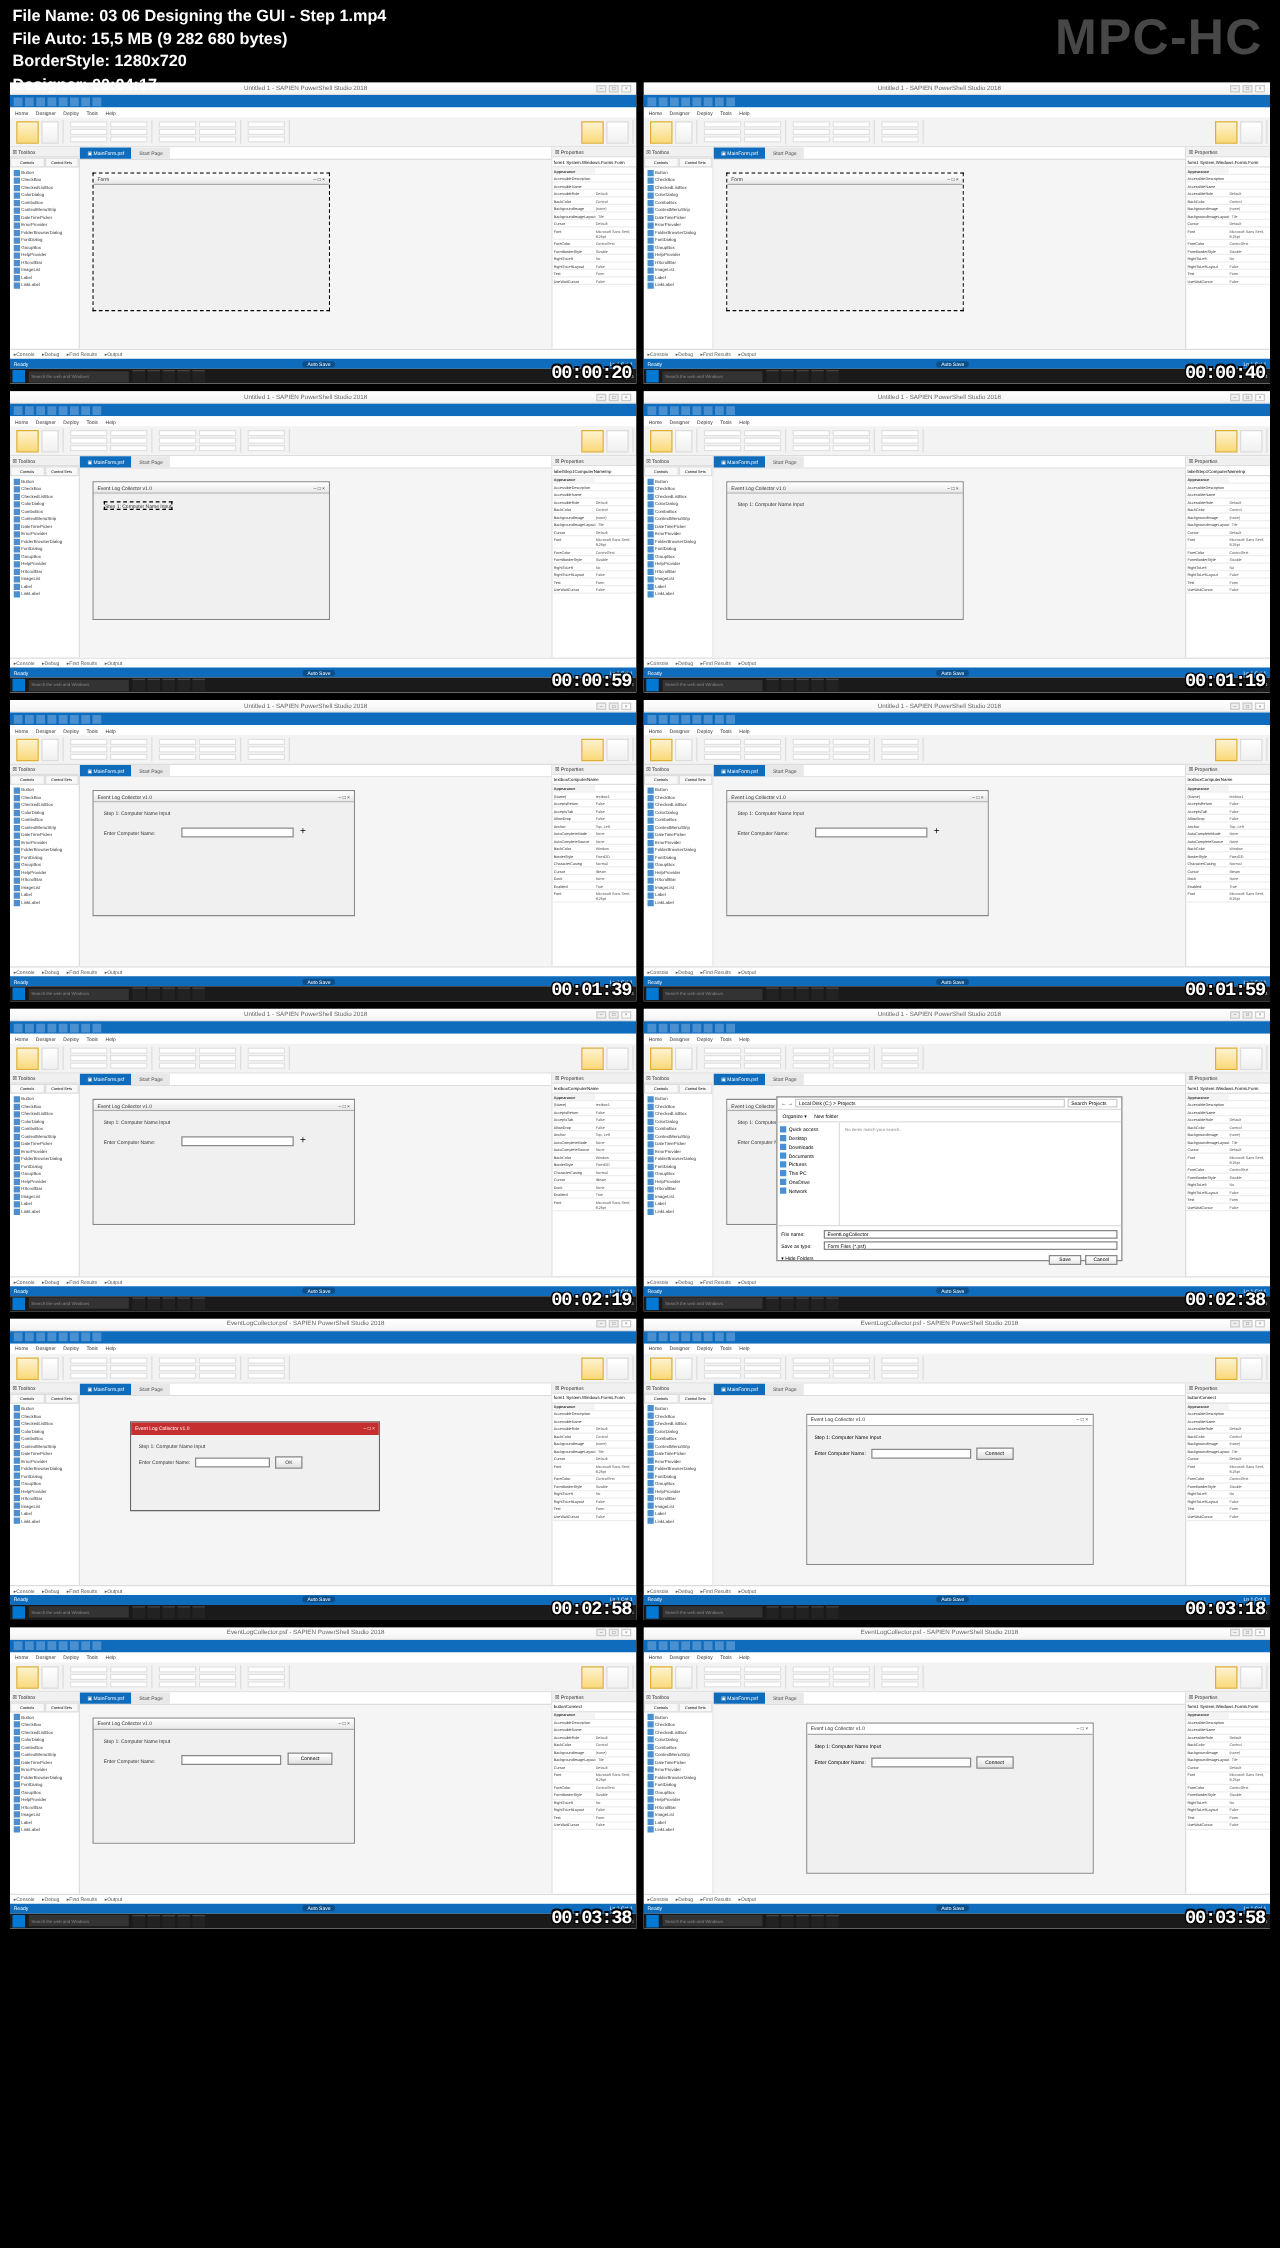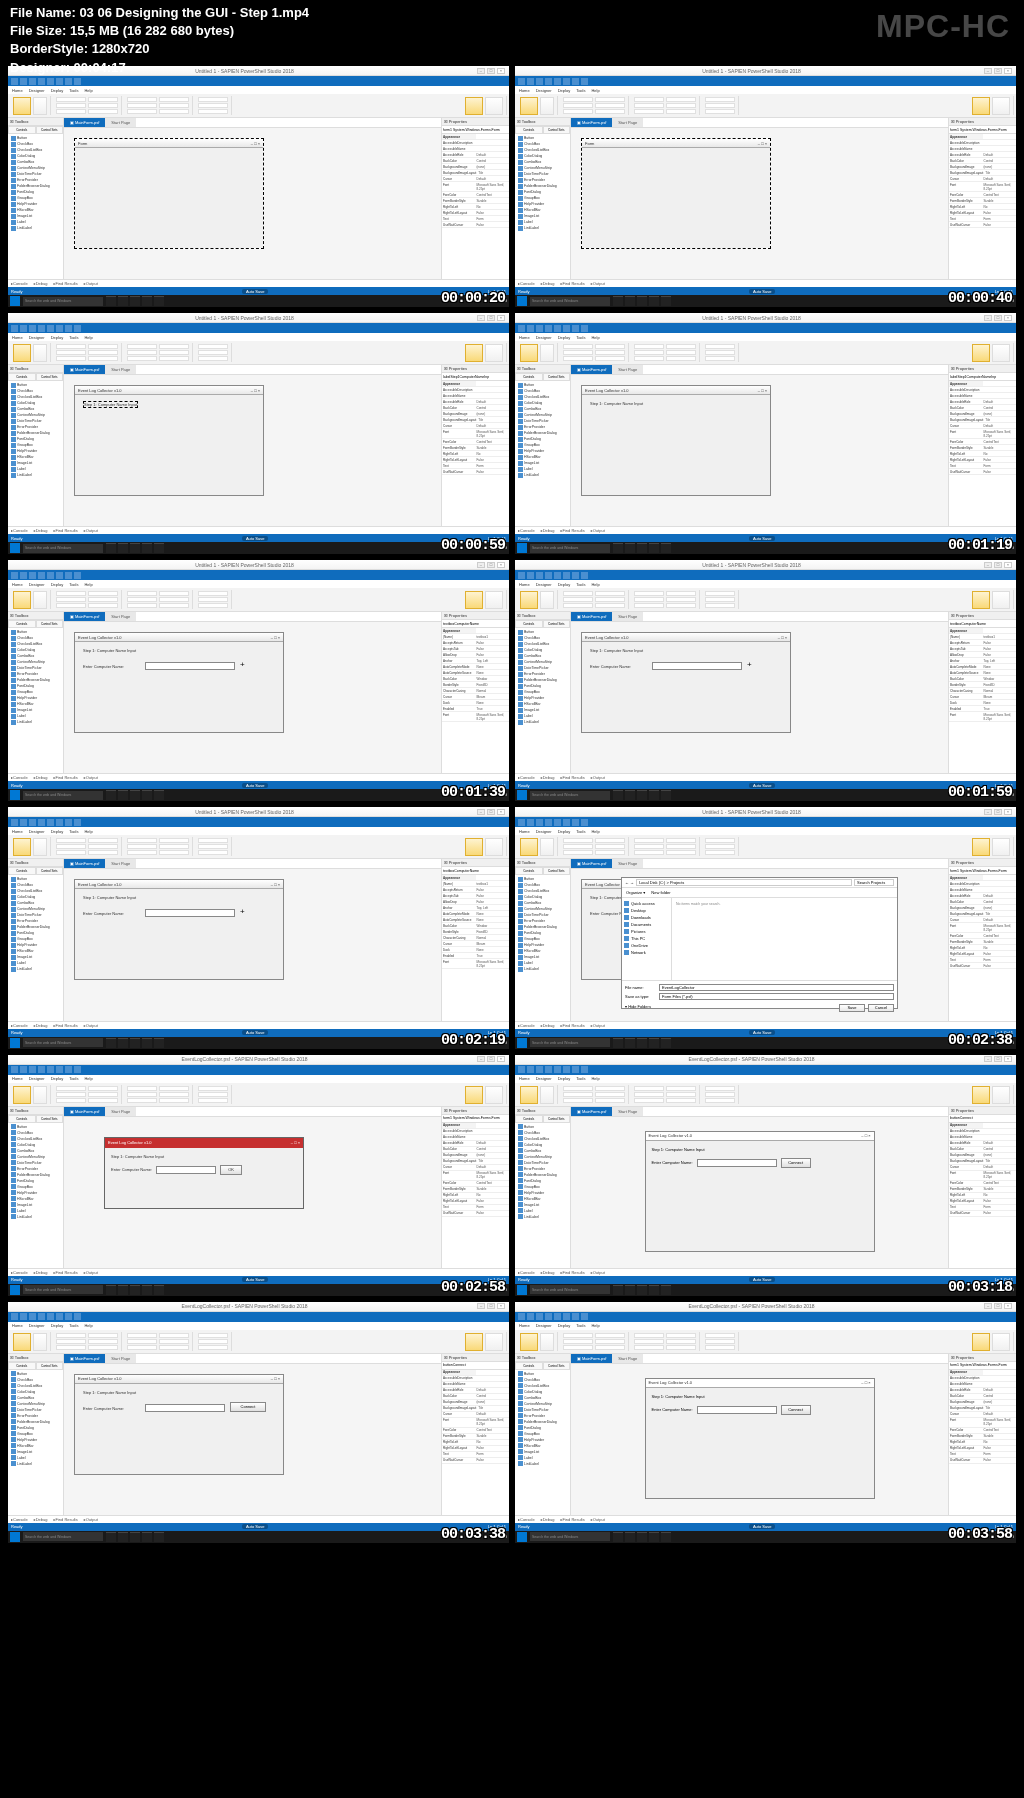--- a/index.html
+++ b/index.html
@@ -81,7 +81,7 @@
 
 <div class="header-info">
   <div><span>File Name:</span> <span>03 06 Designing the GUI - Step 1.mp4</span></div>
-  <div><span>File Size:</span> <span>15,5 MB (16 282 680 bytes)</span></div>
+  <div><span>File Auto:</span> <span>15,5 MB (16 282 680 bytes)</span></div>
   <div><span>BorderStyle:</span> <span>1280x720</span></div>
   <div><span>Designer:</span> <span>00:04:17</span></div>
 </div>

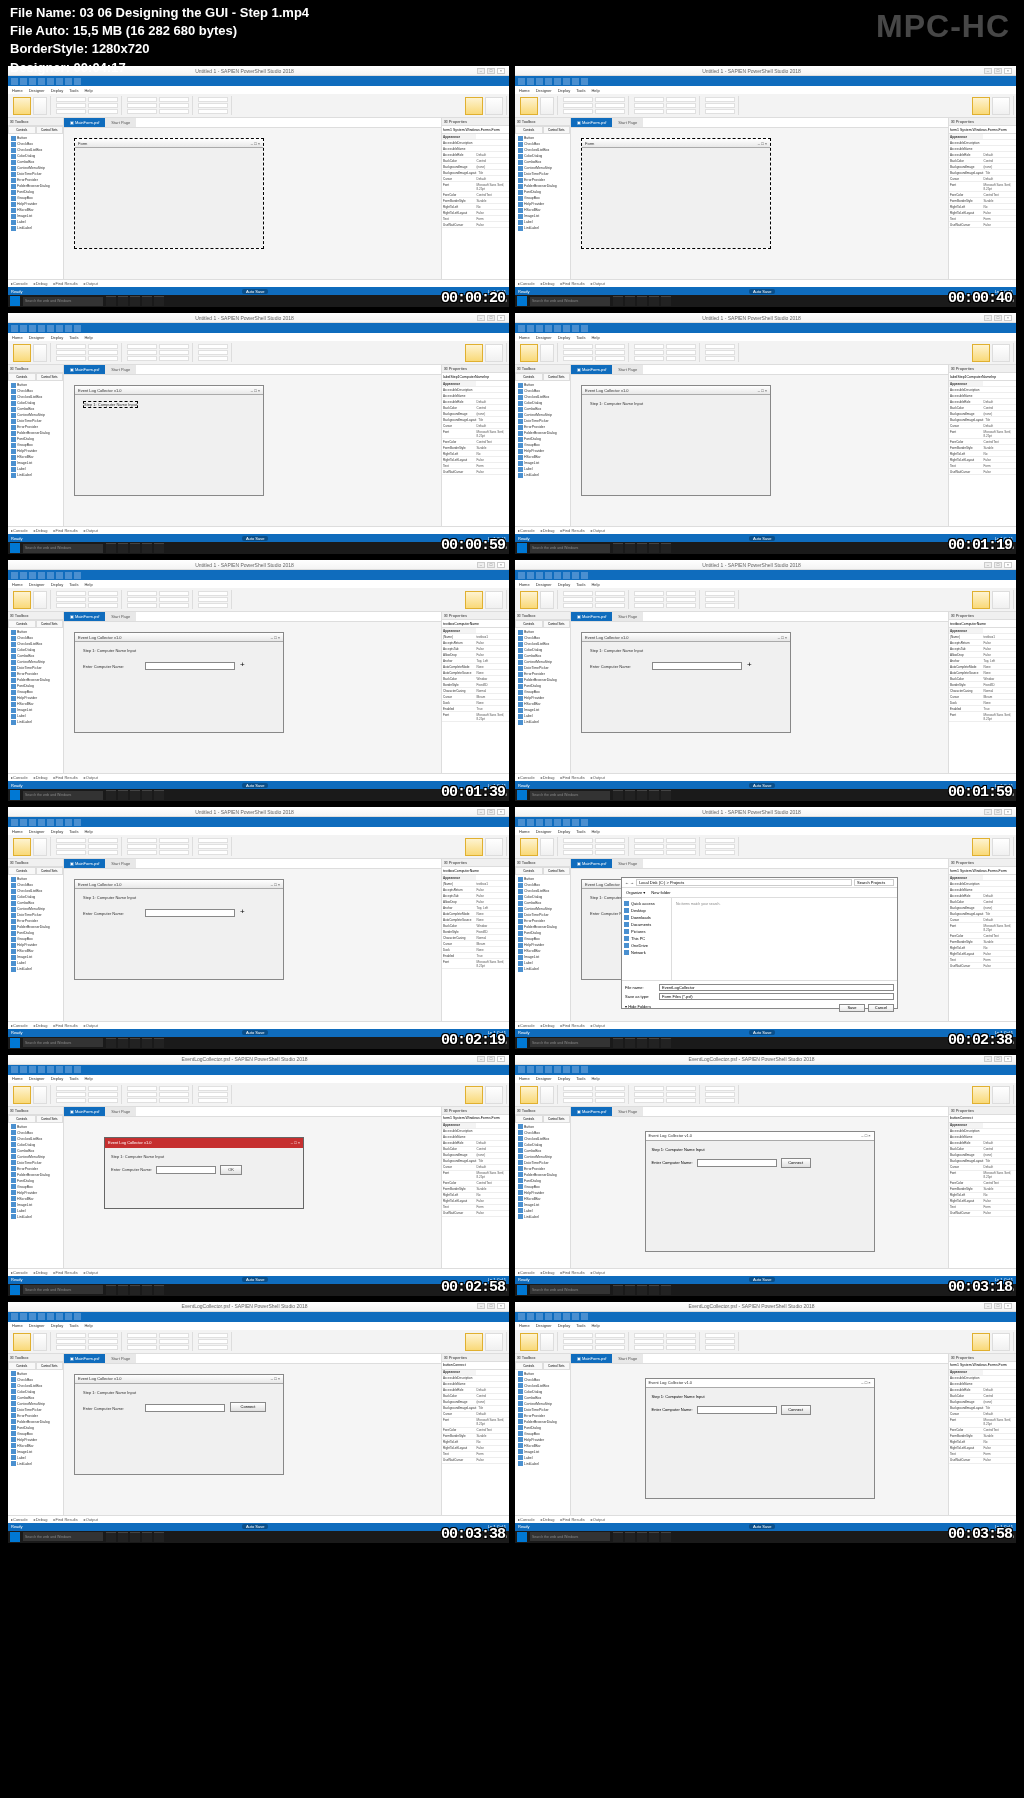--- a/index.html
+++ b/index.html
@@ -81,7 +81,7 @@
 
 <div class="header-info">
   <div><span>File Name:</span> <span>03 06 Designing the GUI - Step 1.mp4</span></div>
-  <div><span>File Auto:</span> <span>15,5 MB (16 282 680 bytes)</span></div>
+  <div><span>File Auto:</span> <span>15,5 MB (9 282 680 bytes)</span></div>
   <div><span>BorderStyle:</span> <span>1280x720</span></div>
   <div><span>Designer:</span> <span>00:04:17</span></div>
 </div>

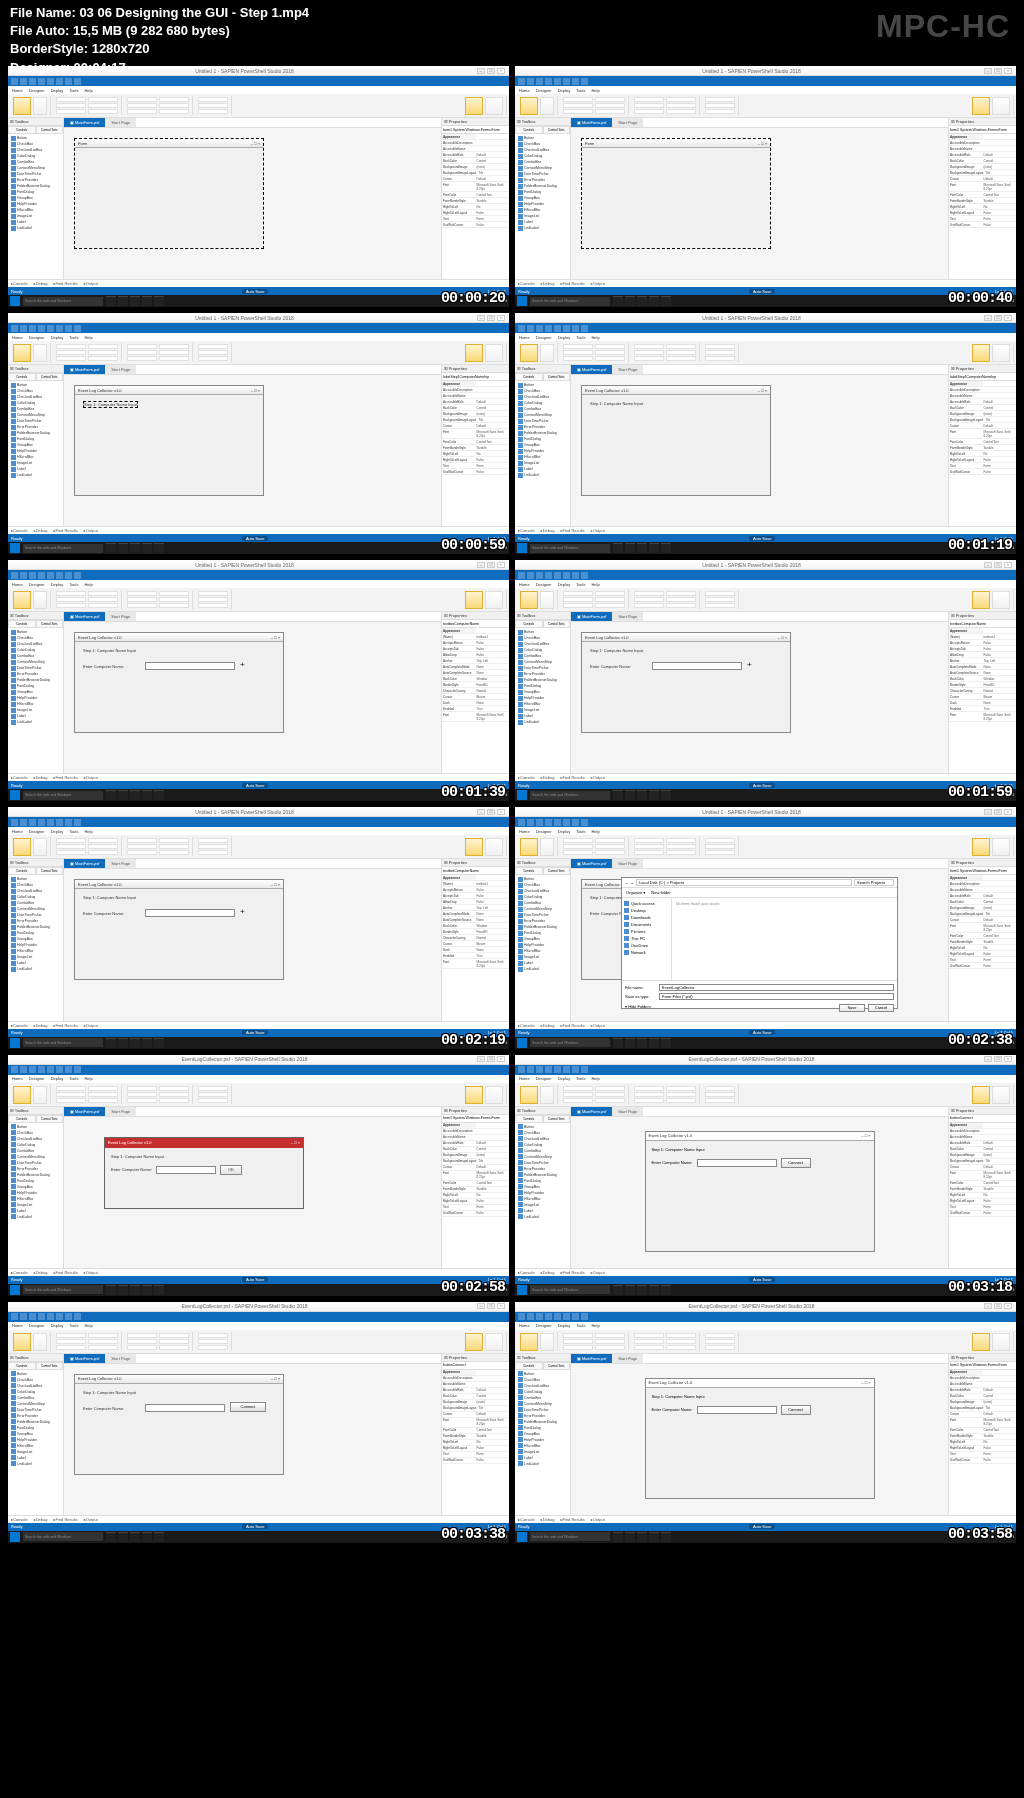--- a/index.html
+++ b/index.html
@@ -5,7 +5,7 @@
 * { margin: 0; padding: 0; box-sizing: border-box; }
 body { background: #000; font-family: "Segoe UI", Arial, sans-serif; width: 1024px; height: 1798px; overflow: hidden; position: relative; }
 .header-info { position: absolute; top: 4px; left: 10px; color: #fff; font-size: 13px; line-height: 1.4; font-weight: bold; z-index: 10; }
-.watermark { position: absolute; top: 8px; right: 14px; color: rgba(255,255,255,0.28); font-size: 32px; font-weight: bold; letter-spacing: 1px; z-index: 10; }
+.watermark { position: absolute; top: 8px; right: 14px; color: rgba(255,255,255,0.28); font-size: 40px; font-weight: bold; letter-spacing: 1px; z-index: 10; }
 .grid { display: grid; grid-template-columns: 1fr 1fr; grid-template-rows: repeat(7, 1fr); gap: 6px; padding: 66px 8px 8px 8px; height: 100%; }
 .thumb { background: #fff; position: relative; overflow: hidden; display: flex; flex-direction: column; }
 .titlebar { height: 10px; background: linear-gradient(#fff,#f4f4f4); border-bottom: 1px solid #ddd; display: flex; align-items: center; font-size: 5px; color: #666; padding: 0 4px; justify-content: space-between; }

